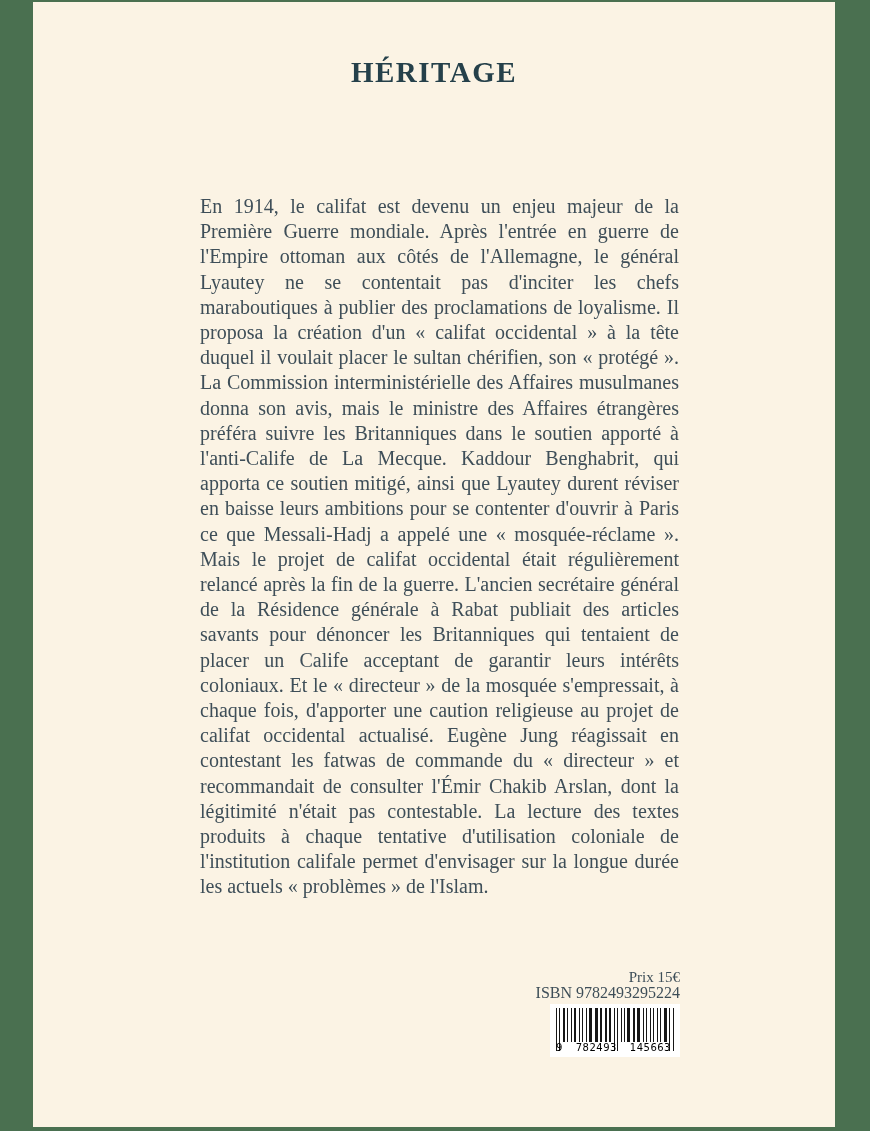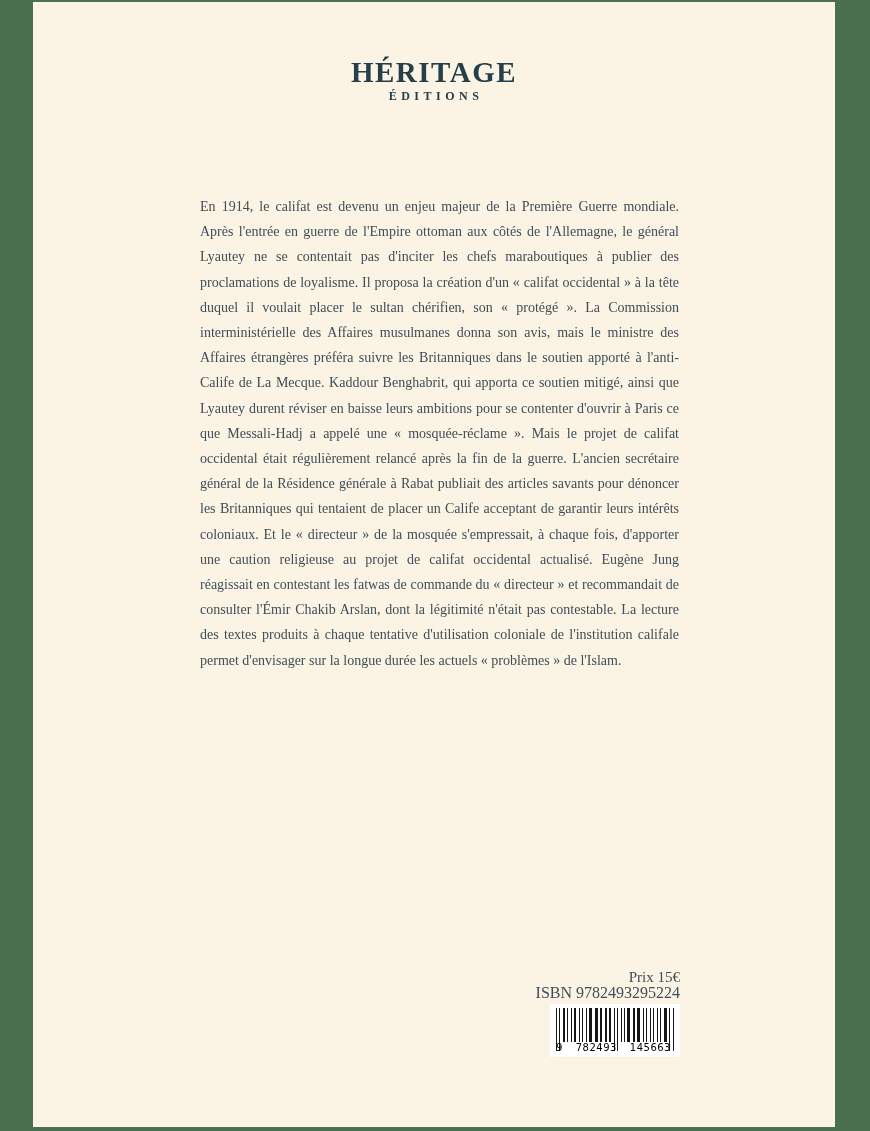--- a/index.html
+++ b/index.html
@@ -86,7 +86,6 @@
 
     <div class="logo">
       <div class="logo-title">HÉRITAGE</div>
-      <div class="logo-subtitle">ÉDITIONS</div>
     </div>
 
     <p class="synopsis">En 1914, le califat est devenu un enjeu majeur de la Première Guerre mondiale. Après l'entrée en guerre de l'Empire ottoman aux côtés de l'Allemagne, le général Lyautey ne se contentait pas d'inciter les chefs maraboutiques à publier des proclamations de loyalisme. Il proposa la création d'un «&nbsp;califat occidental&nbsp;» à la tête duquel il voulait placer le sultan chérifien, son «&nbsp;protégé&nbsp;». La Commission interministérielle des Affaires musulmanes donna son avis, mais le ministre des Affaires étrangères préféra suivre les Britanniques dans le soutien apporté à l'anti-Calife de La Mecque. Kaddour Benghabrit, qui apporta ce soutien mitigé, ainsi que Lyautey durent réviser en baisse leurs ambitions pour se contenter d'ouvrir à Paris ce que Messali-Hadj a appelé une «&nbsp;mosquée-réclame&nbsp;». Mais le projet de califat occidental était régulièrement relancé après la fin de la guerre. L'ancien secrétaire général de la Résidence générale à Rabat publiait des articles savants pour dénoncer les Britanniques qui tentaient de placer un Calife acceptant de garantir leurs intérêts coloniaux. Et le «&nbsp;directeur&nbsp;» de la mosquée s'empressait, à chaque fois, d'apporter une caution religieuse au projet de califat occidental actualisé. Eugène Jung réagissait en contestant les fatwas de commande du «&nbsp;directeur&nbsp;» et recommandait de consulter l'Émir Chakib Arslan, dont la légitimité n'était pas contestable. La lecture des textes produits à chaque tentative d'utilisation coloniale de l'institution califale permet d'envisager sur la longue durée les actuels «&nbsp;problèmes&nbsp;» de l'Islam.</p>

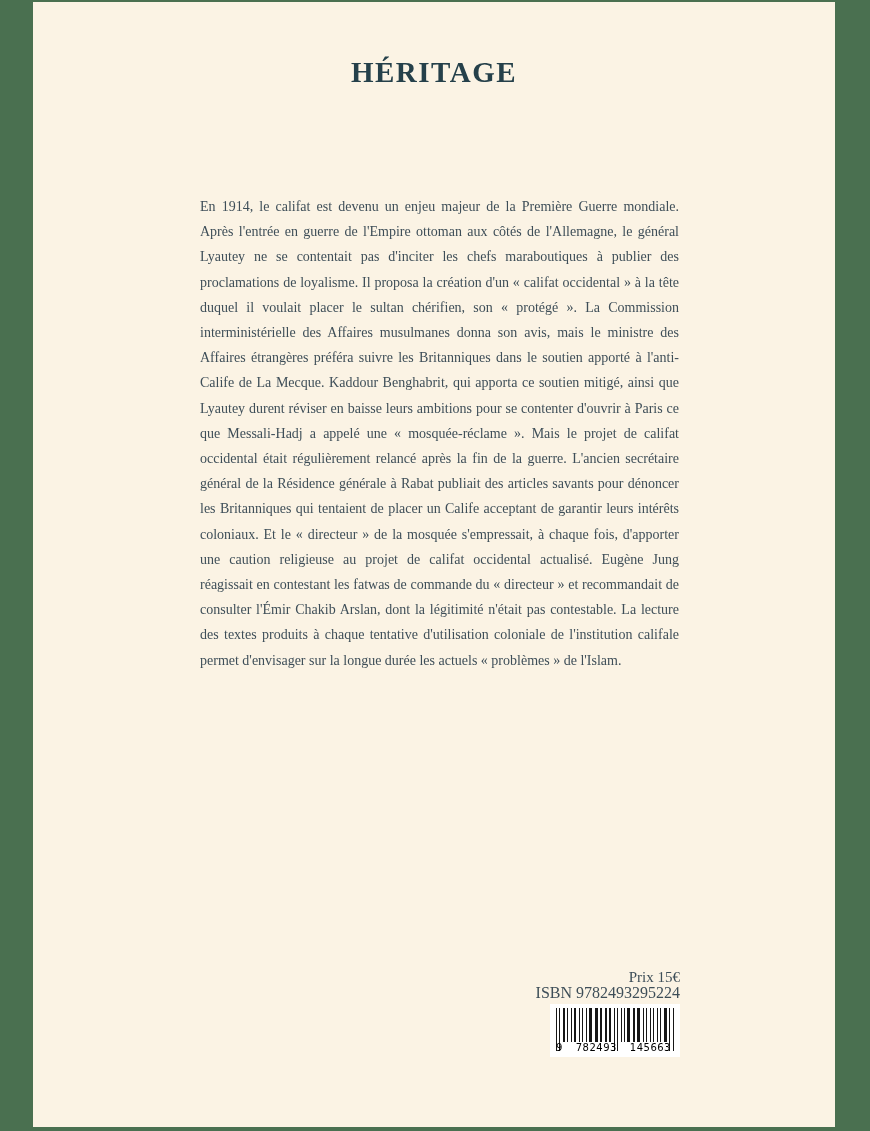--- a/index.html
+++ b/index.html
@@ -45,7 +45,7 @@
   
   .synopsis{
     position:absolute;top:192px;left:167px;width:479px;
-    font-size:14px;line-height:25.2px;
+    font-size:20px;line-height:25.2px;
     text-align:justify;
     color:var(--text);
   }

